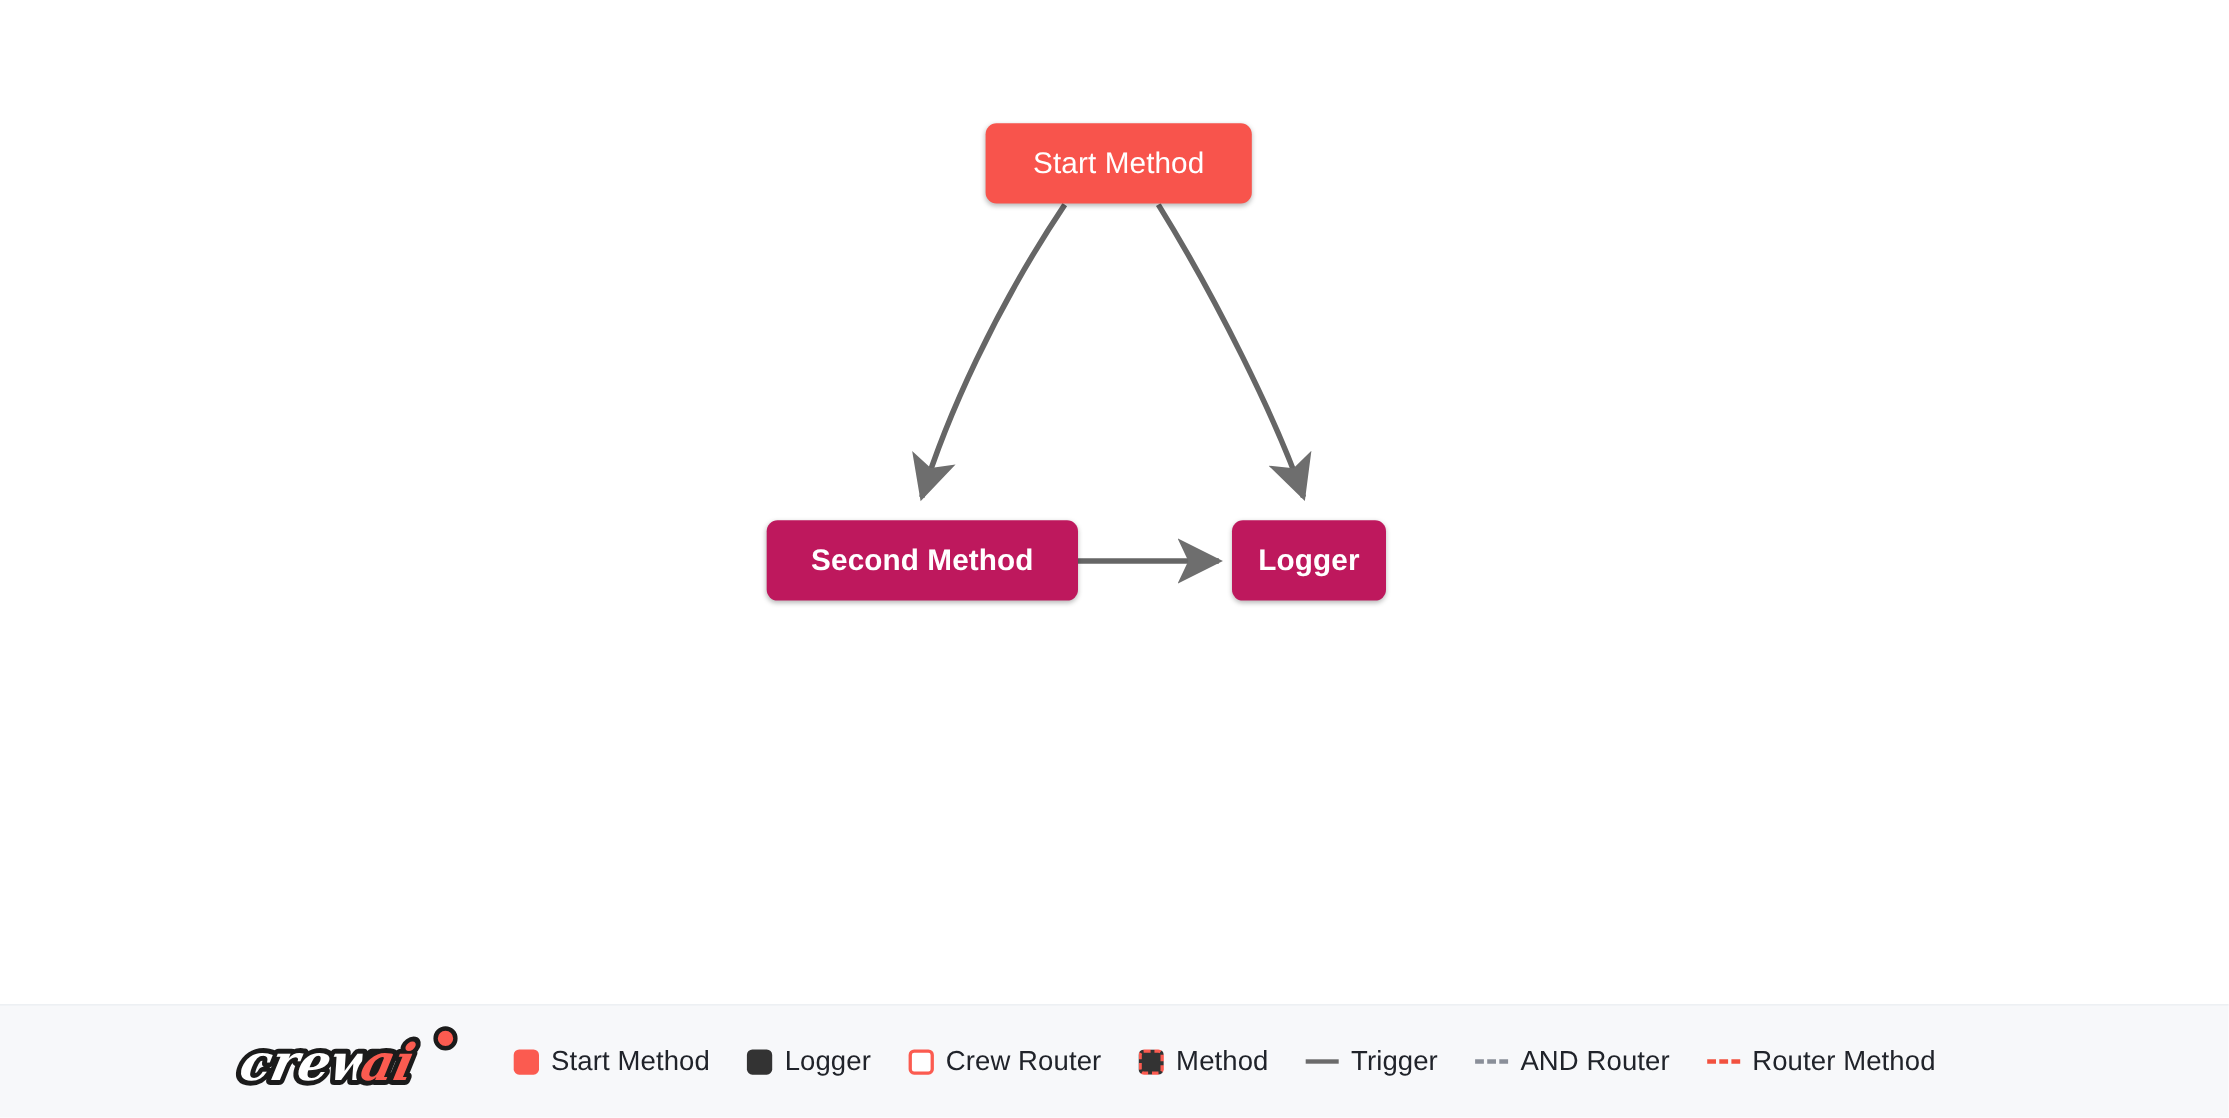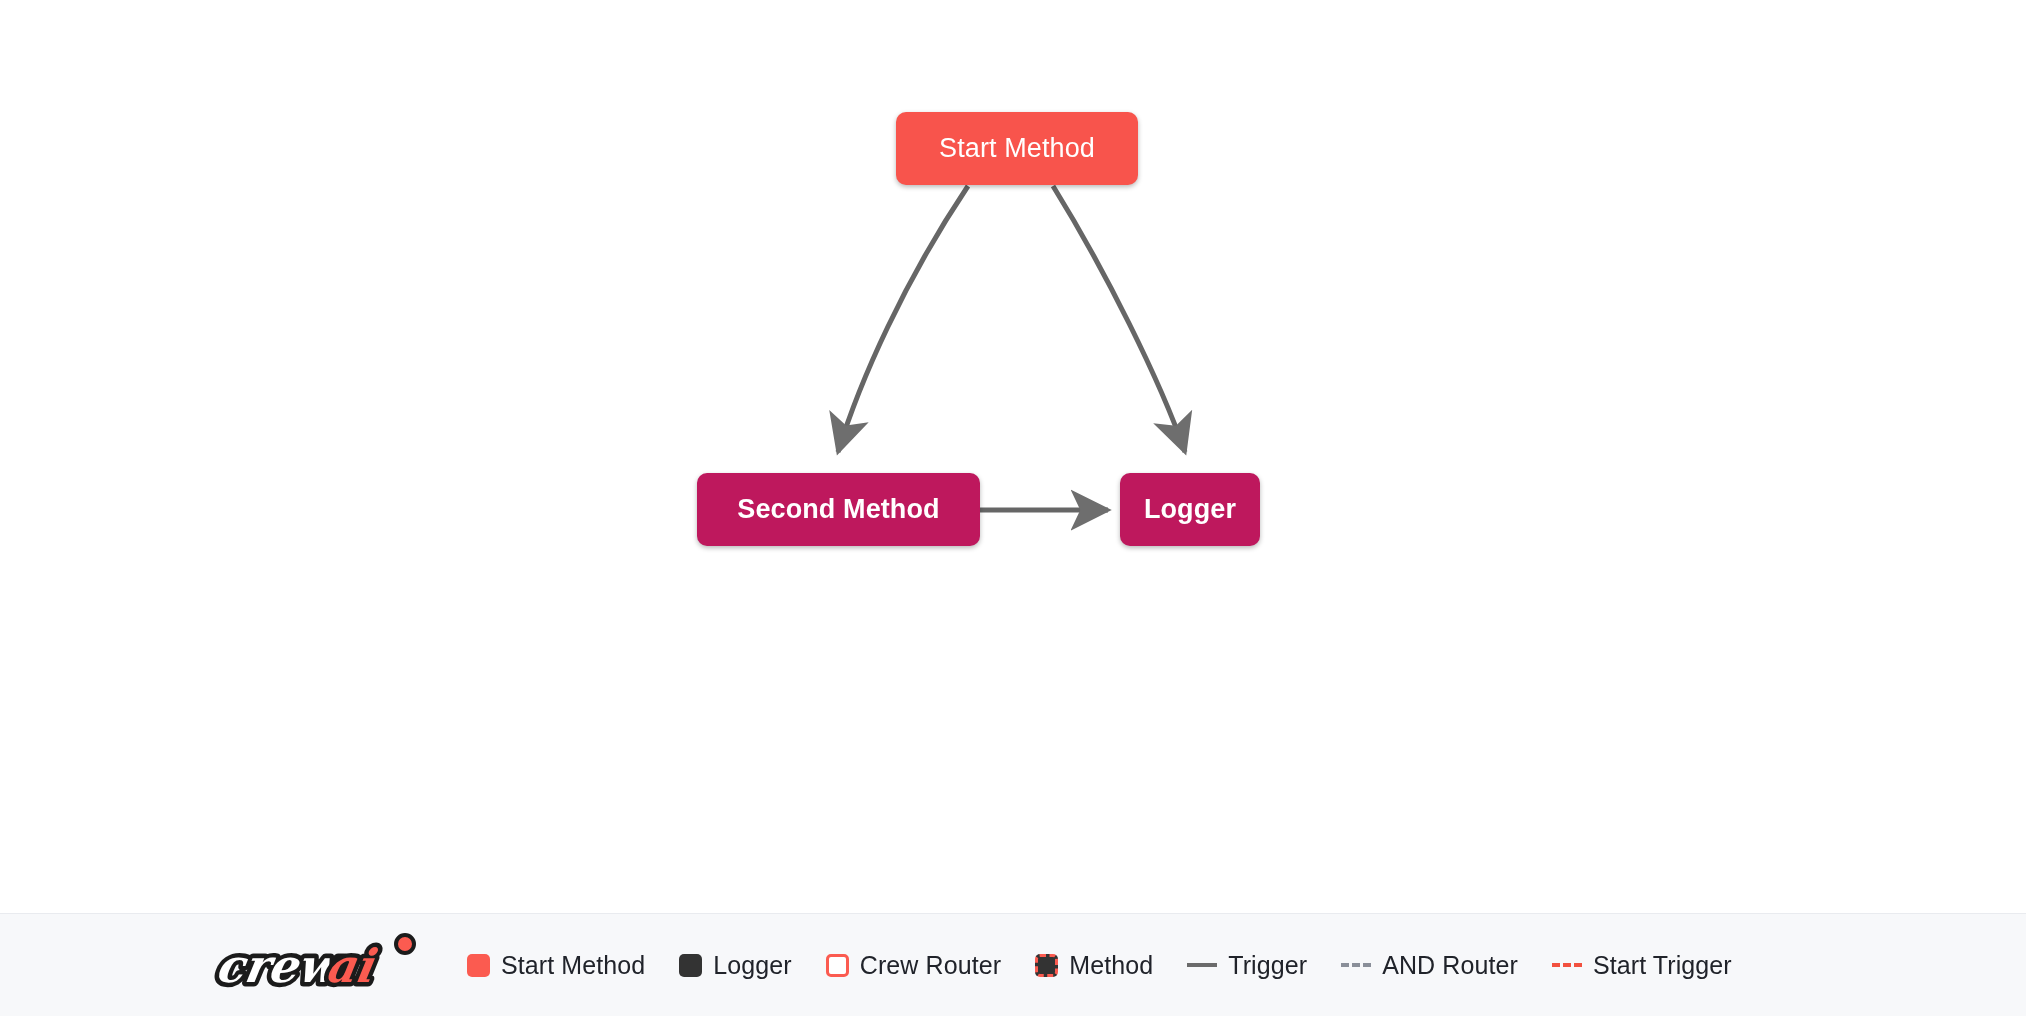--- a/index.html
+++ b/index.html
@@ -206,7 +206,7 @@
 
   <div class="legend-item">
     <span class="line-swatch line-router"></span>
-    <span class="legend-label">Start Trigger</span>
+    <span class="legend-label">Router Method</span>
   </div>
 
 </div>

